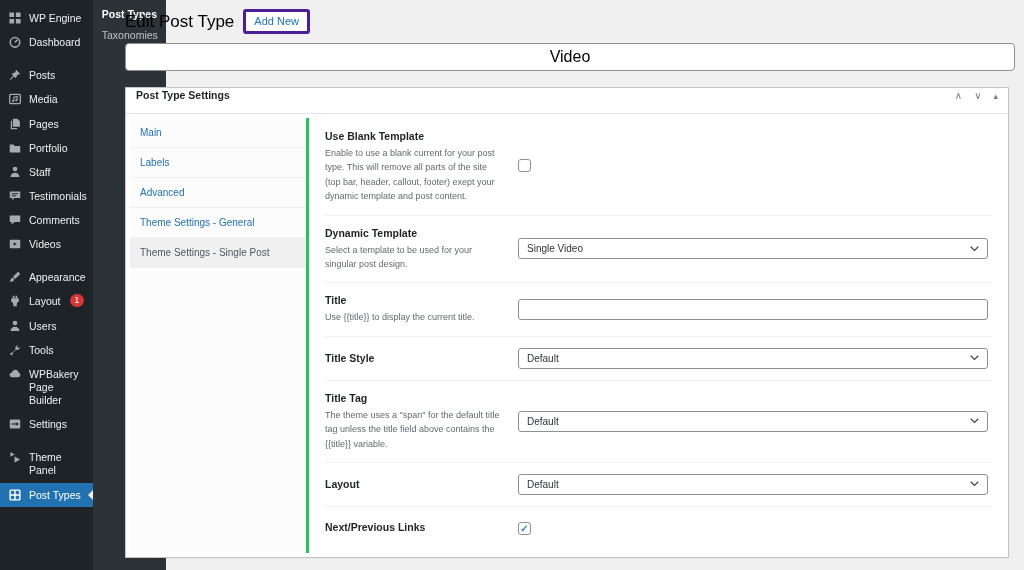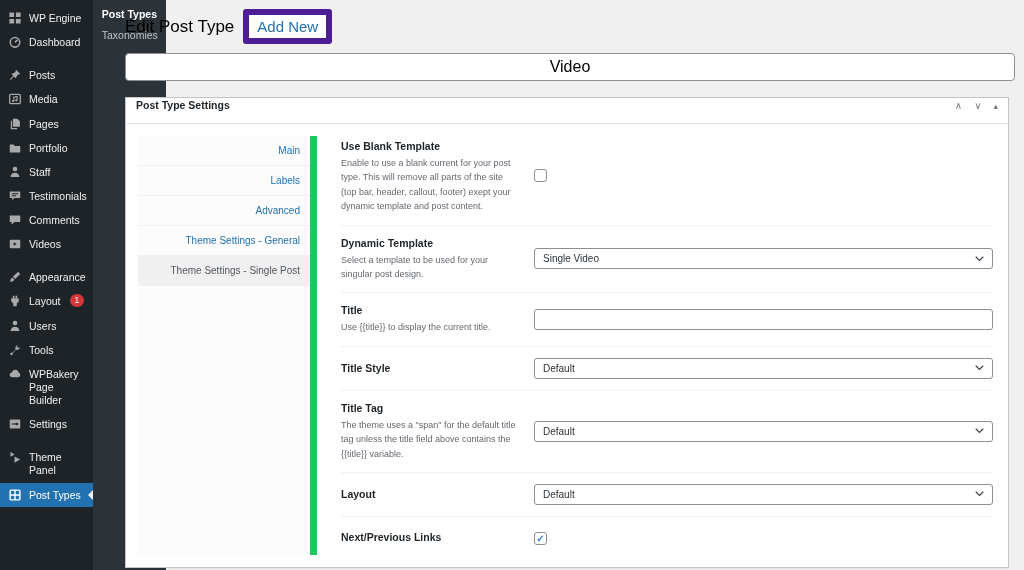--- a/index.html
+++ b/index.html
@@ -49,8 +49,8 @@
   .page-header { display:flex; align-items:center; gap:9px; margin:2px 0 9px; }
   .page-title { font-size:17px; font-weight:500; color:#000000; margin:0; }
   .add-new-btn {
-    font-size:15px; color:#2271b1; background:#fff;
-    border:6px solid #4c1d95; border-radius:3px; padding:4px 8px;
+    font-size:11px; color:#2271b1; background:#fff;
+    border:3px solid #4c1d95; border-radius:3px; padding:4px 8px;
     text-decoration:none; cursor:pointer; line-height:1;
   }
   .post-title-input {

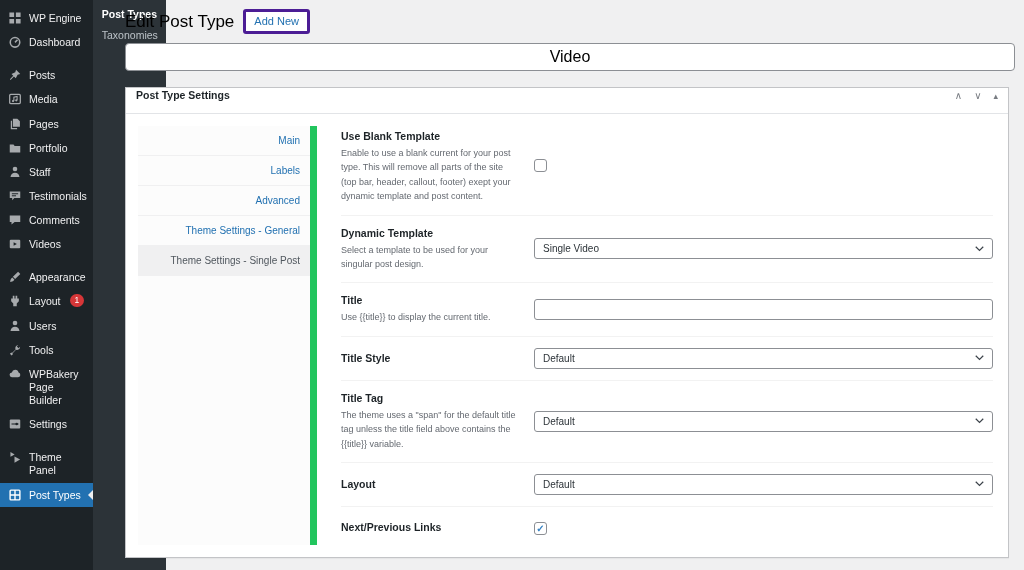--- a/index.html
+++ b/index.html
@@ -71,7 +71,7 @@
   .handle-actions .toggle { font-size:9px; }
 
   .postbox-body { display:flex; min-height:441px; align-items:stretch; }
-  .tabs { width:179px; flex-shrink:0; list-style:none; margin:12px; padding:0; border-right:7px solid #22c55e; background:#fcfcfc;text-align:right; }
+  .tabs { width:179px; flex-shrink:0; list-style:none; margin:4px; padding:0; border-right:3px solid #22c55e; background:#fcfcfc; }
   .tab { padding:9px 10px; font-size:10px; color:#2271b1; border-bottom:1px solid #f0f0f1; cursor:pointer; }
   .tab.active { background:#f0f0f1; color:#50575e; }
 

